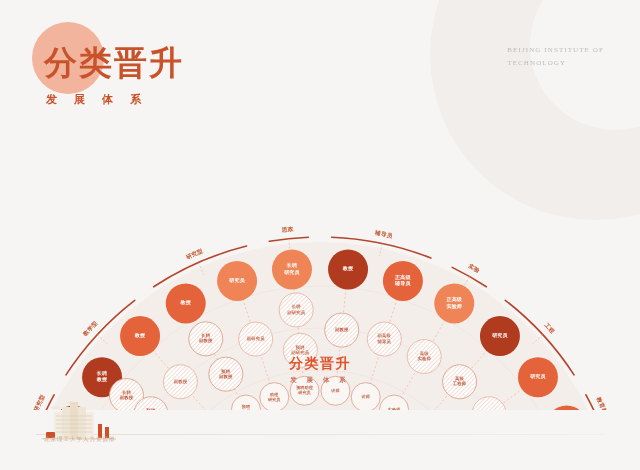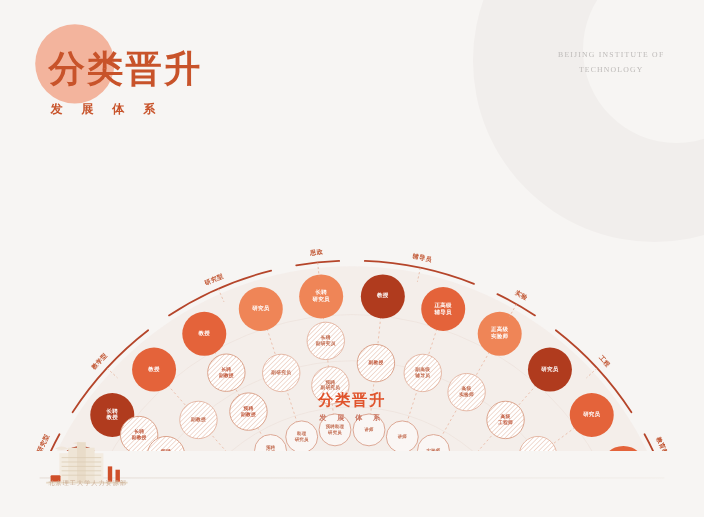--- a/index.html
+++ b/index.html
@@ -38,7 +38,7 @@
     font-size:11px;font-weight:700;letter-spacing:7px;color:#c8532a;
   }
   .brand{
-    position:absolute;right:36px;top:44px;text-align:center;
+    position:absolute;right:36px;top:44px;text-align:left;
     font-family:"Liberation Serif","DejaVu Serif",serif;
     font-size:7px;letter-spacing:1.1px;color:#bdbab8;line-height:1.8;margin-left:40px;
   }

